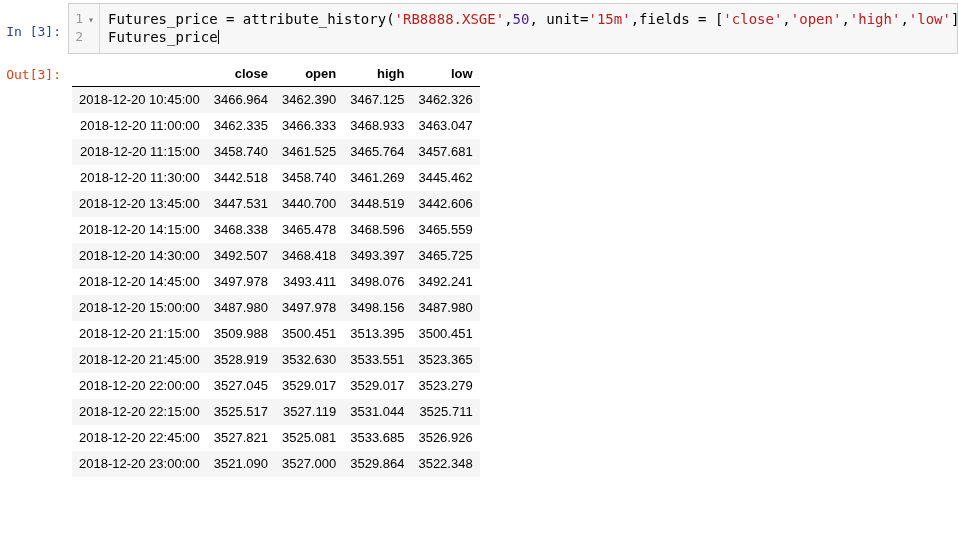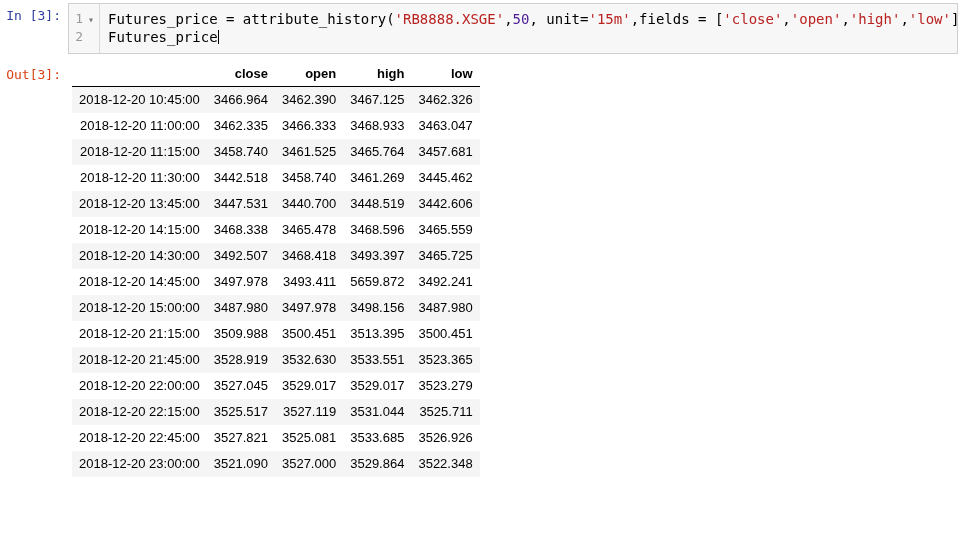--- a/index.html
+++ b/index.html
@@ -17,7 +17,7 @@
     font-size: 13px; text-align: right; padding-right: 7px;
     white-space: pre; cursor: default;
   }
-  .in-prompt  { color: #303f9f; padding-top: 8px; }
+  .in-prompt  { color: #303f9f; padding-top: 24px; }
   .out-prompt { color: #d84315; padding-top: 5px; }
 
   

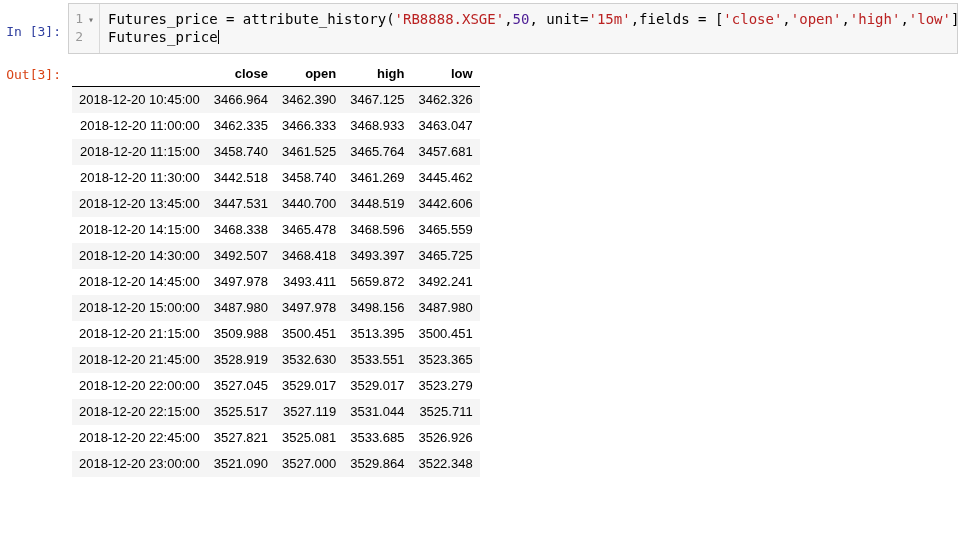--- a/index.html
+++ b/index.html
@@ -156,7 +156,7 @@
               <th>2018-12-20 14:45:00</th>
               <td>3497.978</td>
               <td>3493.411</td>
-              <td>5659.872</td>
+              <td>3498.076</td>
               <td>3492.241</td>
             </tr>
             <tr>

